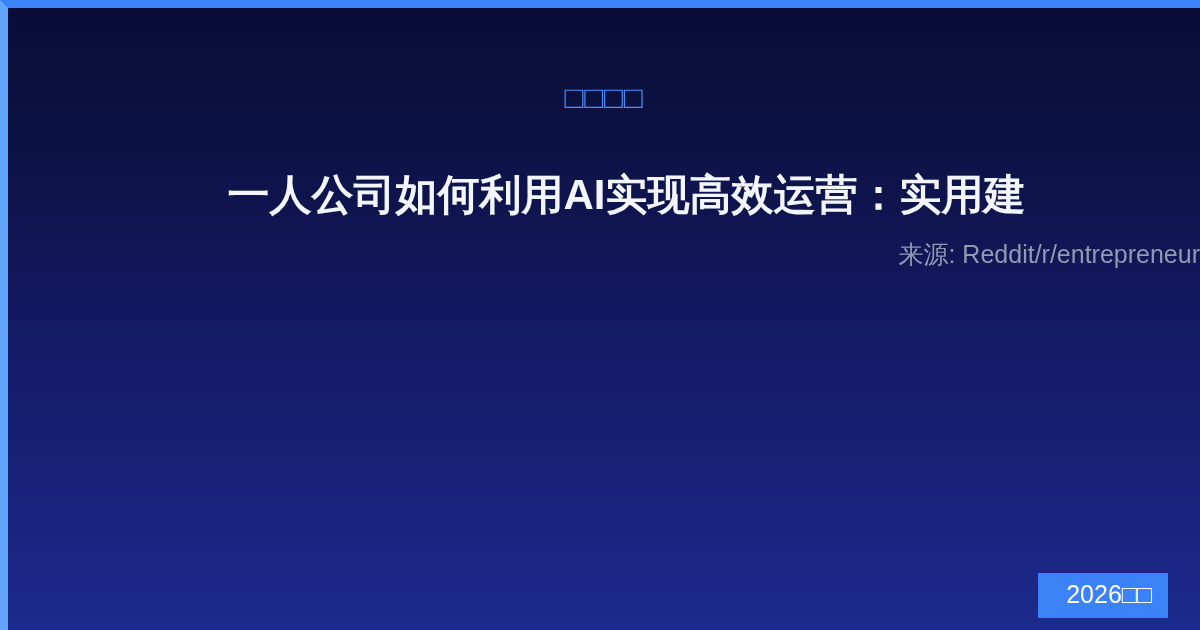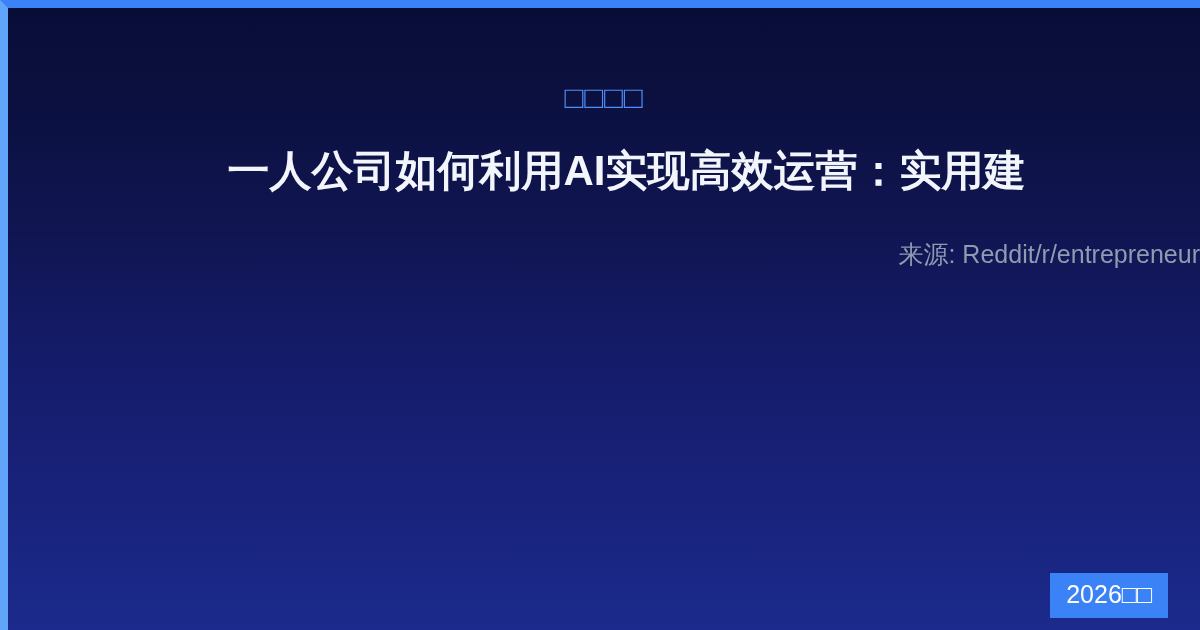--- a/index.html
+++ b/index.html
@@ -48,7 +48,7 @@
   
   .headline {
     position: absolute;
-    top: 138px;
+    top: 162px;
     left: 0;
     right: 0;
     text-align: center;

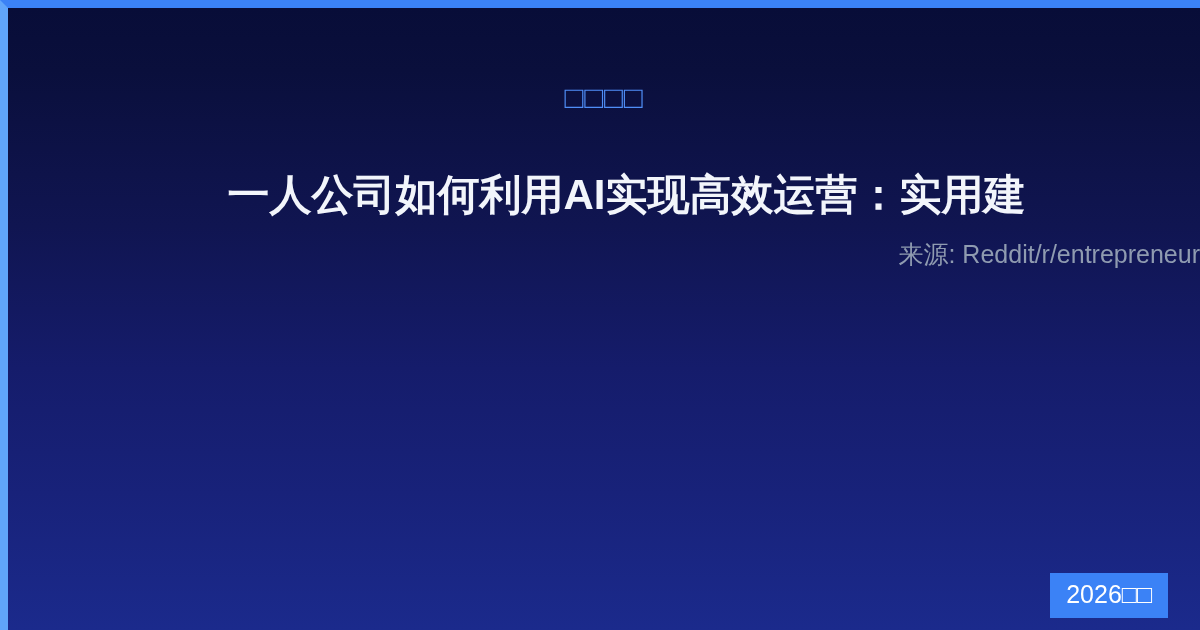--- a/index.html
+++ b/index.html
@@ -87,7 +87,7 @@
     color: #ffffff;
     font-size: 25px;
     line-height: 1;
-    padding: 9px 16px 11px 16px;
+    padding: 9px 16px 11px 28px;
     white-space: nowrap;
     border-radius: 0px;
   }

